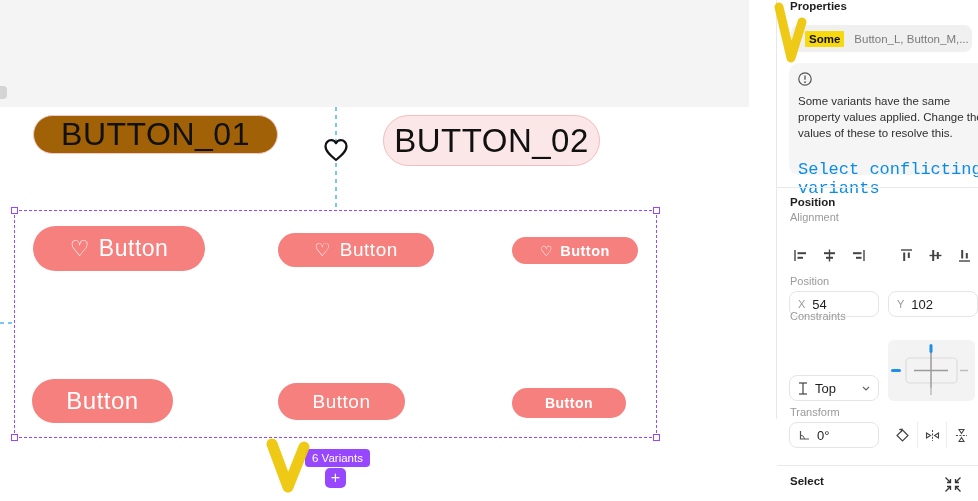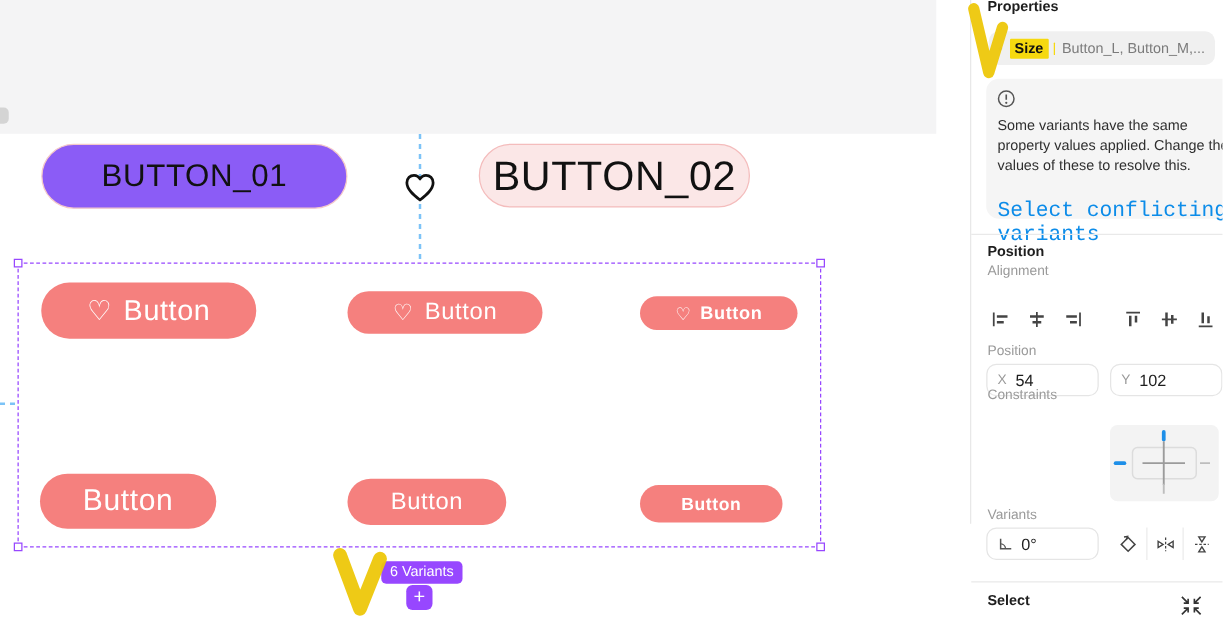--- a/index.html
+++ b/index.html
@@ -125,7 +125,7 @@
     <svg width="12" height="12" viewBox="0 0 12 12">
       <rect x="2.2" y="2.2" width="7.6" height="7.6" fill="none" stroke="#7a7a7a" stroke-width="1.2" transform="rotate(45 6 6)"></rect>
     </svg>
-    <span class="size-name">Size</span>
+    <span class="size-name">Some</span>
     <span class="size-dot"></span>
     <span class="size-value">Button_L, Button_M,...</span>
   </div>

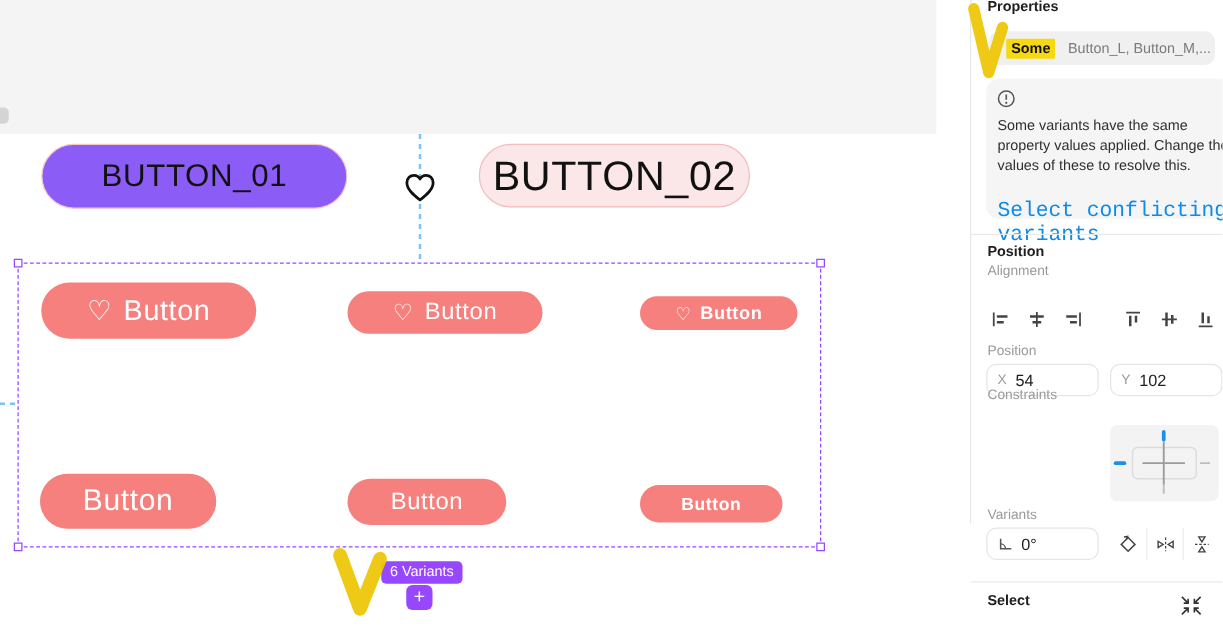--- a/index.html
+++ b/index.html
@@ -15,8 +15,8 @@
           background:repeating-linear-gradient(90deg,var(--guide) 0 4px,transparent 4px 8px);}
   .pill{display:flex;align-items:center;justify-content:center;box-sizing:border-box;
         letter-spacing:.5px;color:#111;}
-  .btn01{left:33px;top:115px;width:245px;height:52px;background:#8b5cf6;border:1.5px solid #f4c9c9;
-         border-radius:27px;font-size:25px;}
+  .btn01{left:33px;top:115px;width:245px;height:39px;background:#a16207;border:1.5px solid #f4c9c9;
+         border-radius:27px;font-size:32px;}
   .btn02{left:383px;top:115px;width:217px;height:51px;background:#fbe7e7;border:1.5px solid #f4bcbc;
          border-radius:27px;font-size:33px;}
   .cframe{left:14px;top:210px;width:643px;height:228px;border:1.5px dashed var(--purple);box-sizing:border-box;}

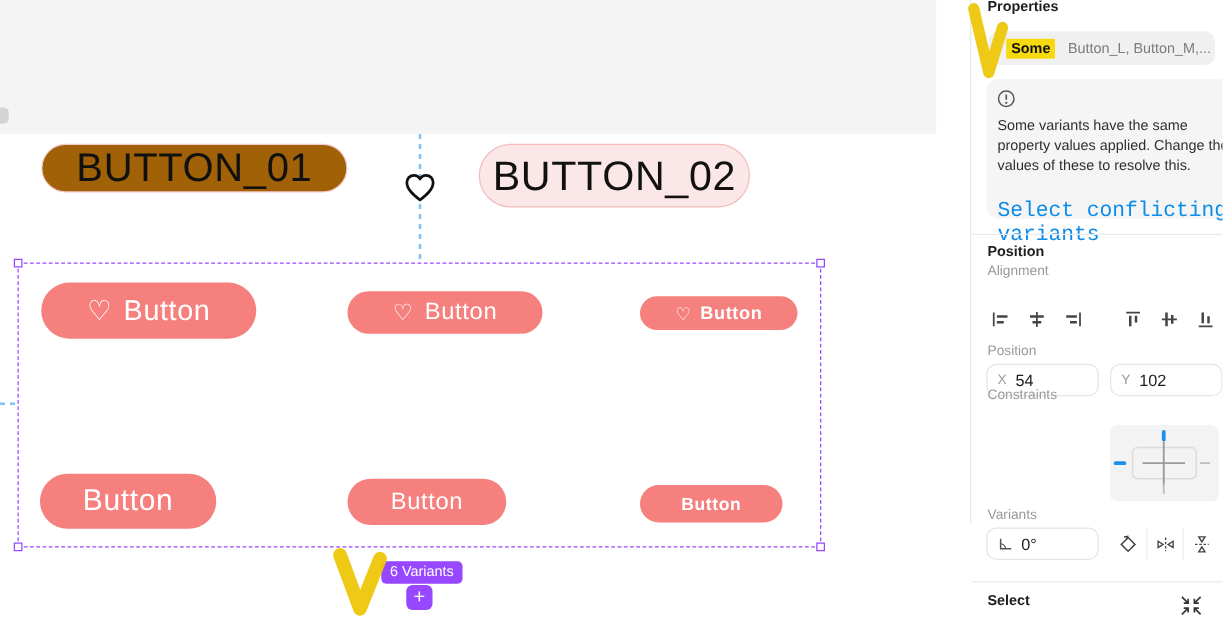--- a/index.html
+++ b/index.html
@@ -206,6 +206,17 @@
 
   <div class="abs plabel" style="left:13px;top:310px">Constraints</div>
 
+  <div class="abs field" style="left:12px;top:375px;width:90px">
+    <svg width="10" height="13" viewBox="0 0 10 13">
+      <line x1="1" y1="1" x2="9" y2="1" stroke="#444" stroke-width="1.2"></line>
+      <line x1="1" y1="12" x2="9" y2="12" stroke="#444" stroke-width="1.2"></line>
+      <line x1="5" y1="1" x2="5" y2="12" stroke="#444" stroke-width="1.2"></line>
+    </svg>
+    <span class="val">Top</span>
+    <svg class="chev" width="8" height="5" viewBox="0 0 8 5">
+      <path d="M1 1 L4 4 L7 1" fill="none" stroke="#666" stroke-width="1.2"></path>
+    </svg>
+  </div>
 
   <div class="abs cwidget">
     <svg width="87" height="61" viewBox="0 0 87 61">

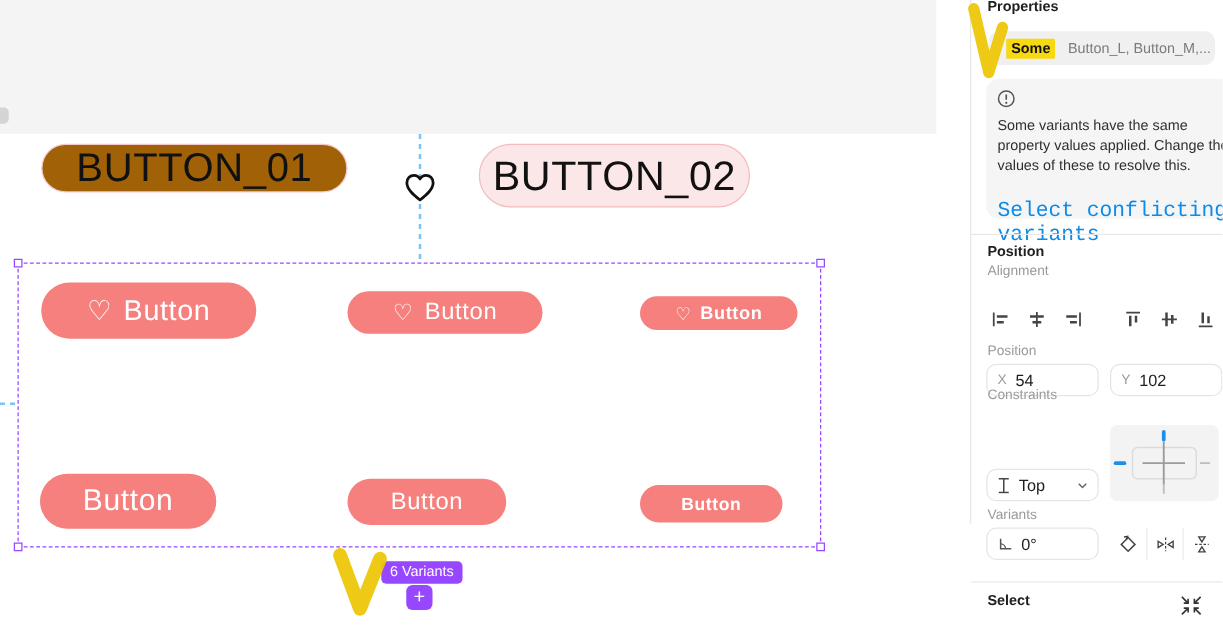--- a/index.html
+++ b/index.html
@@ -230,7 +230,7 @@
     </svg>
   </div>
 
-  <div class="abs plabel" style="left:13px;top:406px">Variants</div>
+  <div class="abs plabel" style="left:13px;top:406px">Transform</div>
   <div class="abs field" style="left:12px;top:422px;width:90px">
     <svg width="12" height="12" viewBox="0 0 12 12">
       <path d="M2.5 2 L2.5 10 L11 10" fill="none" stroke="#555" stroke-width="1.2"></path>

